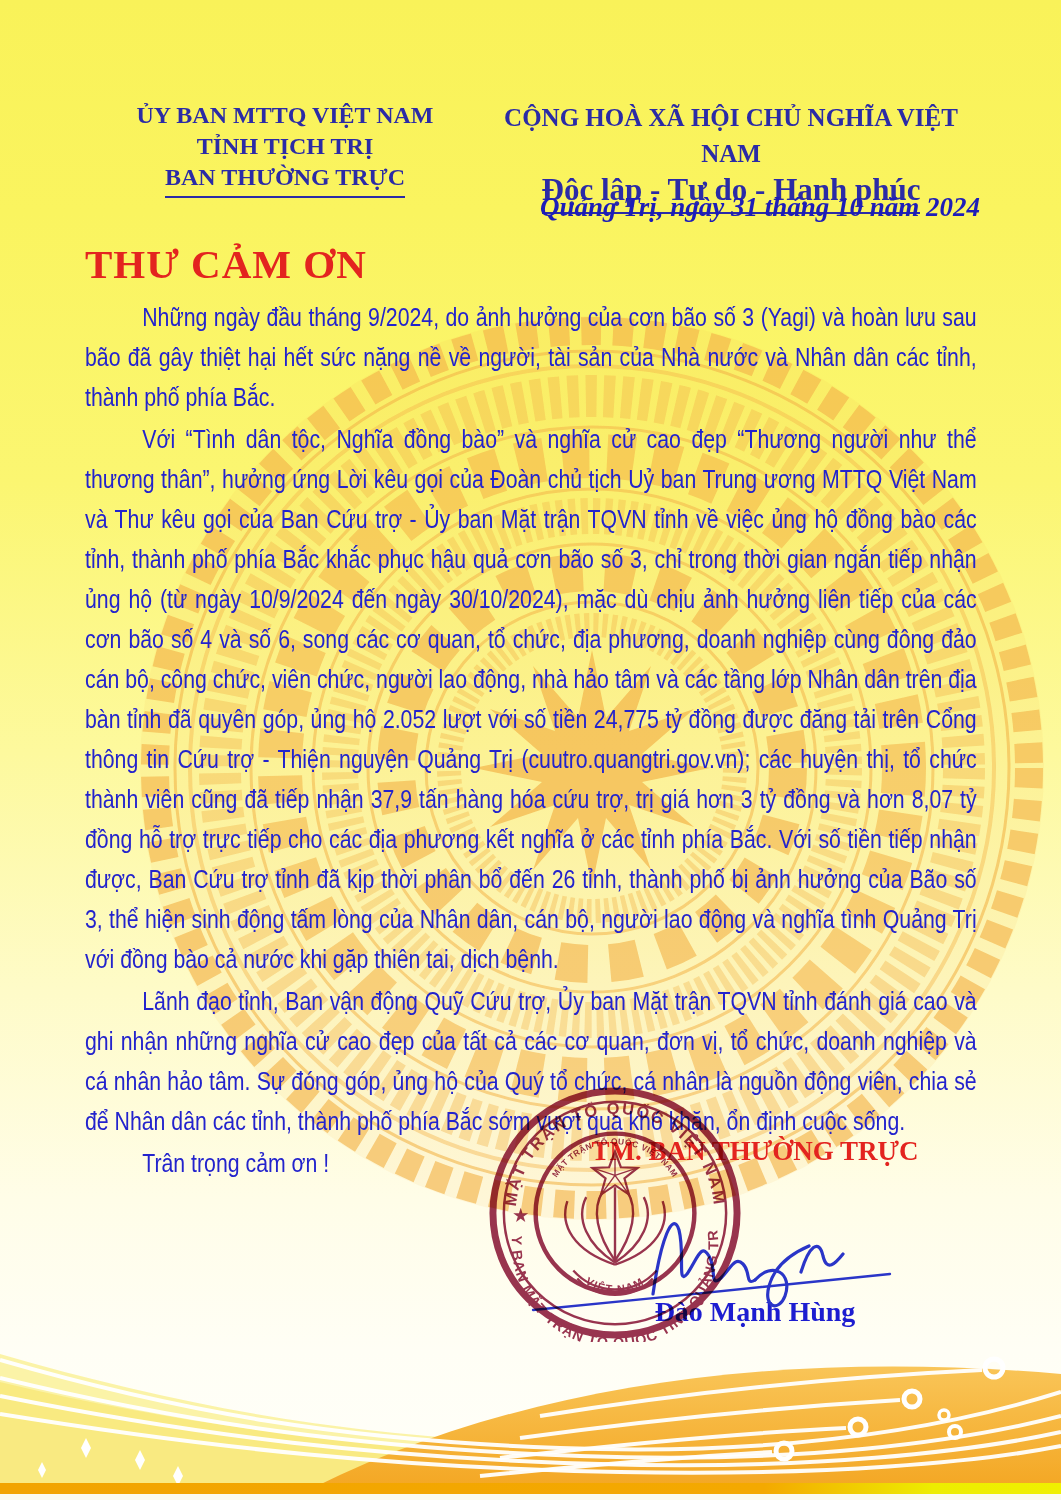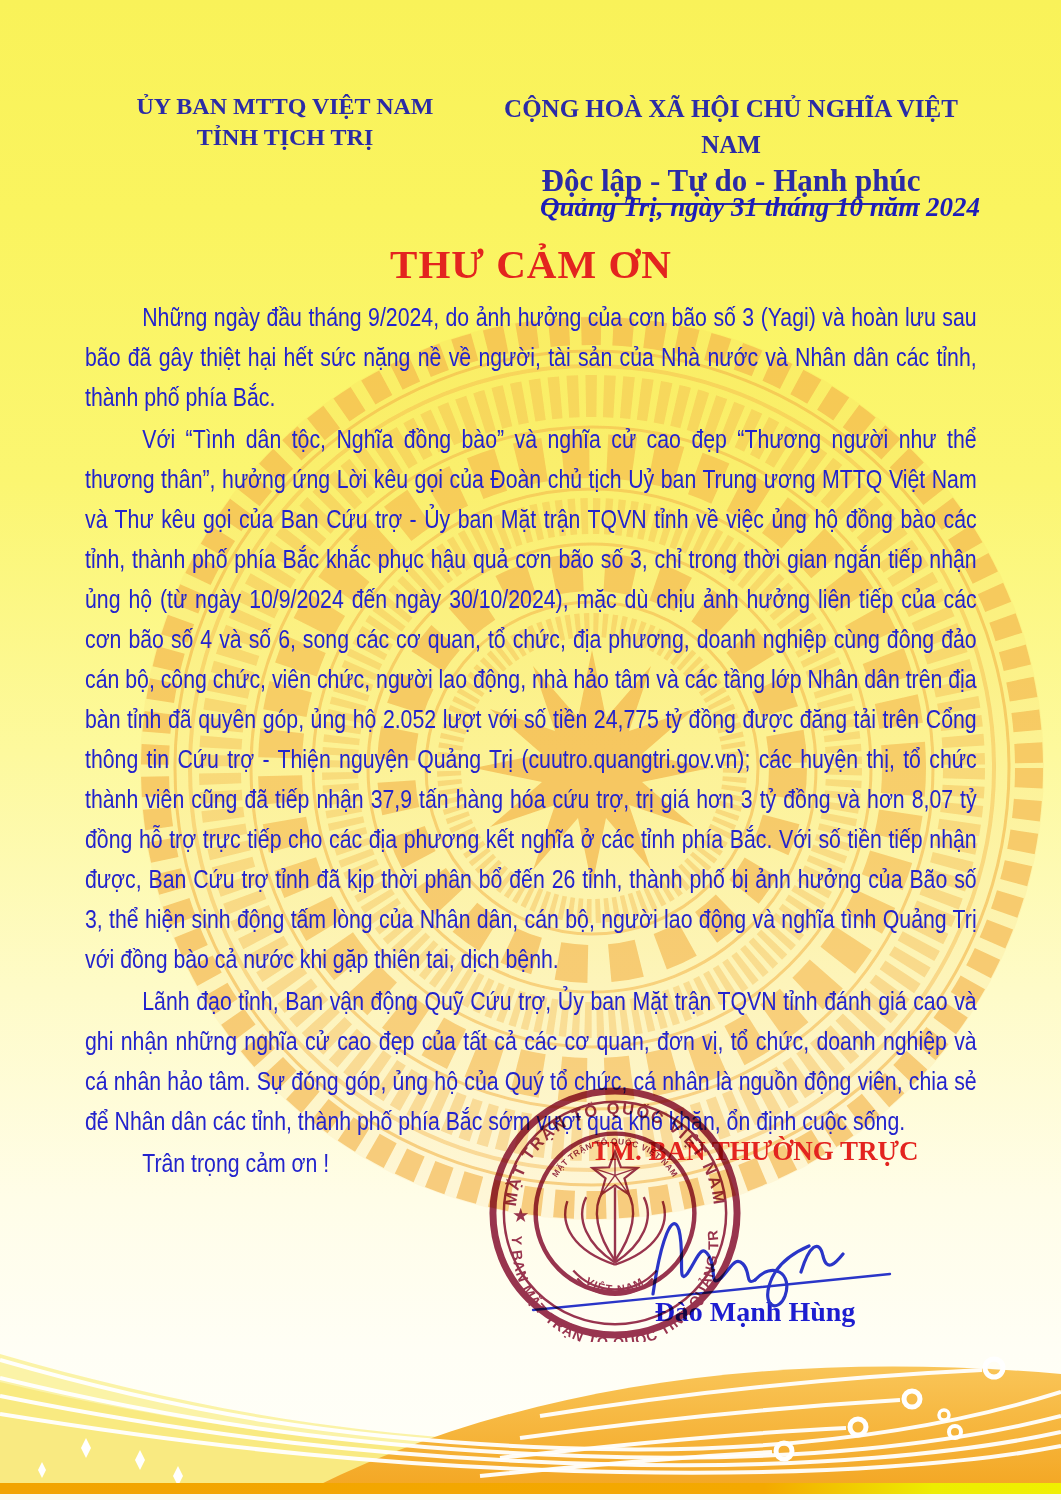--- a/index.html
+++ b/index.html
@@ -16,7 +16,7 @@
   
   .drum{position:absolute;left:132px;top:308px;opacity:.82;}
   
-  .header{position:absolute;top:91px;left:85px;width:892px;display:flex;}
+  .header{position:absolute;top:100px;left:85px;width:892px;display:flex;}
   .hdr-left{width:400px;text-align:center;color:#2b2ba6;font-weight:bold;font-size:24px;line-height:31px;}
   .hdr-left .org-bold{display:inline-block;padding-bottom:3px;border-bottom:2px solid #2b2ba6;}
   .hdr-right{flex:1;text-align:center;color:#2b2ba6;font-weight:bold;}

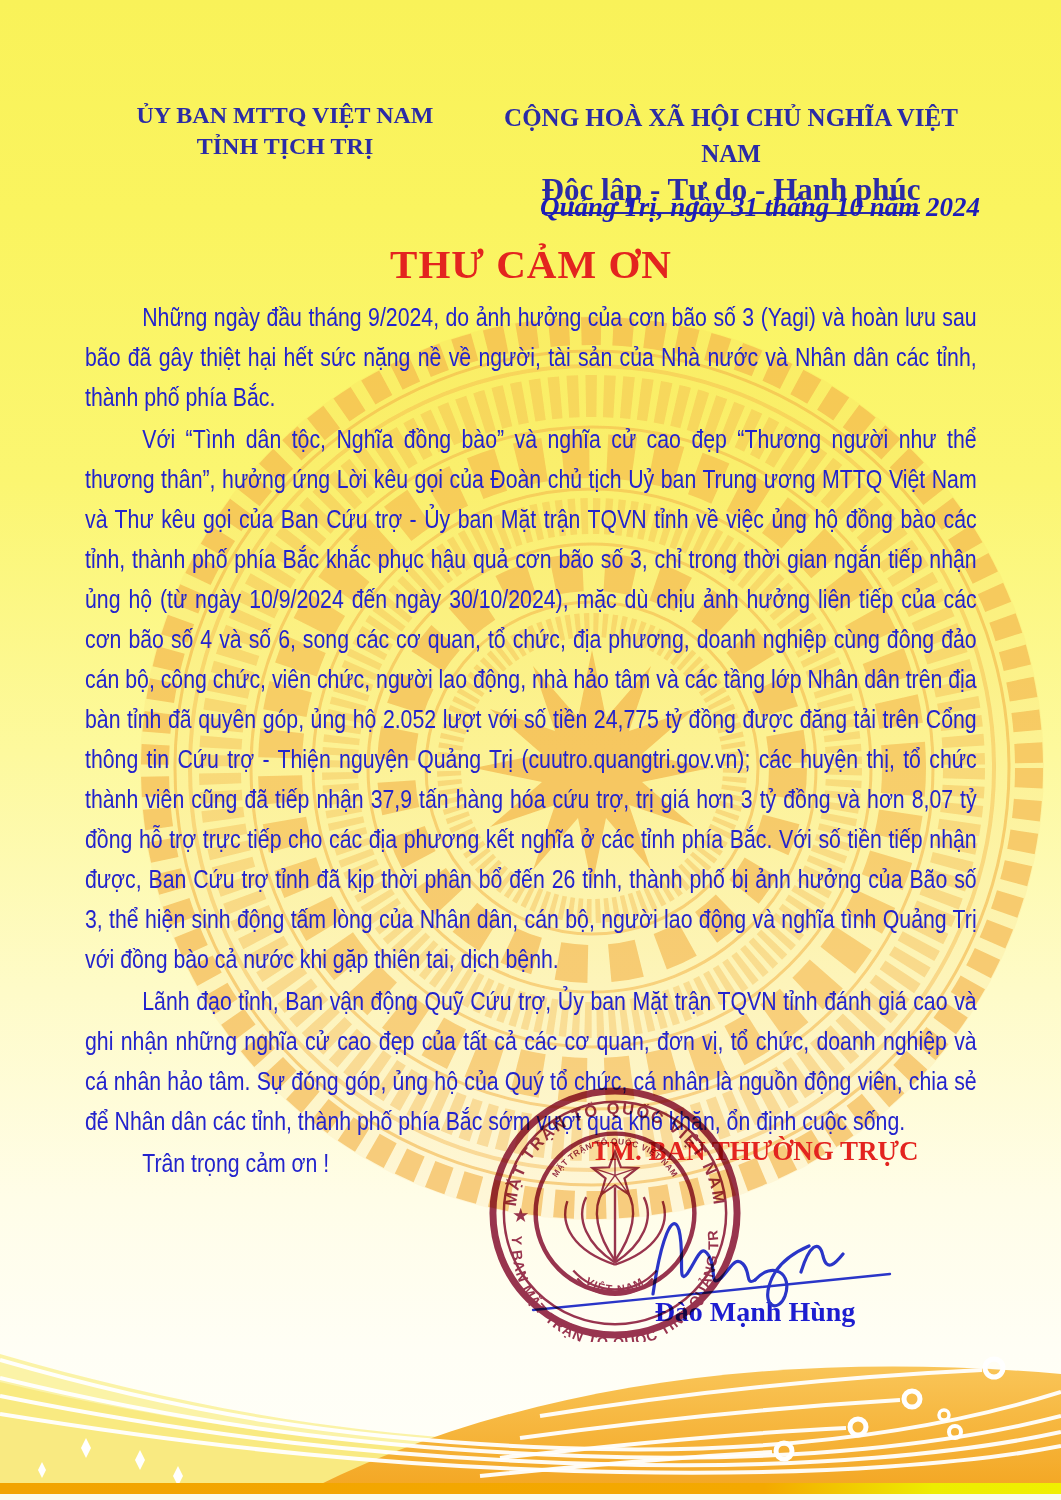--- a/index.html
+++ b/index.html
@@ -72,6 +72,7 @@
     <div class="hdr-left">
       <div>ỦY BAN MTTQ VIỆT NAM</div>
       <div>TỈNH TỊCH TRỊ</div>
+      <div><span class="org-bold">BAN THƯỜNG TRỰC</span></div>
     </div>
     <div class="hdr-right">
       <div class="nat">CỘNG HOÀ XÃ HỘI CHỦ NGHĨA VIỆT NAM</div>

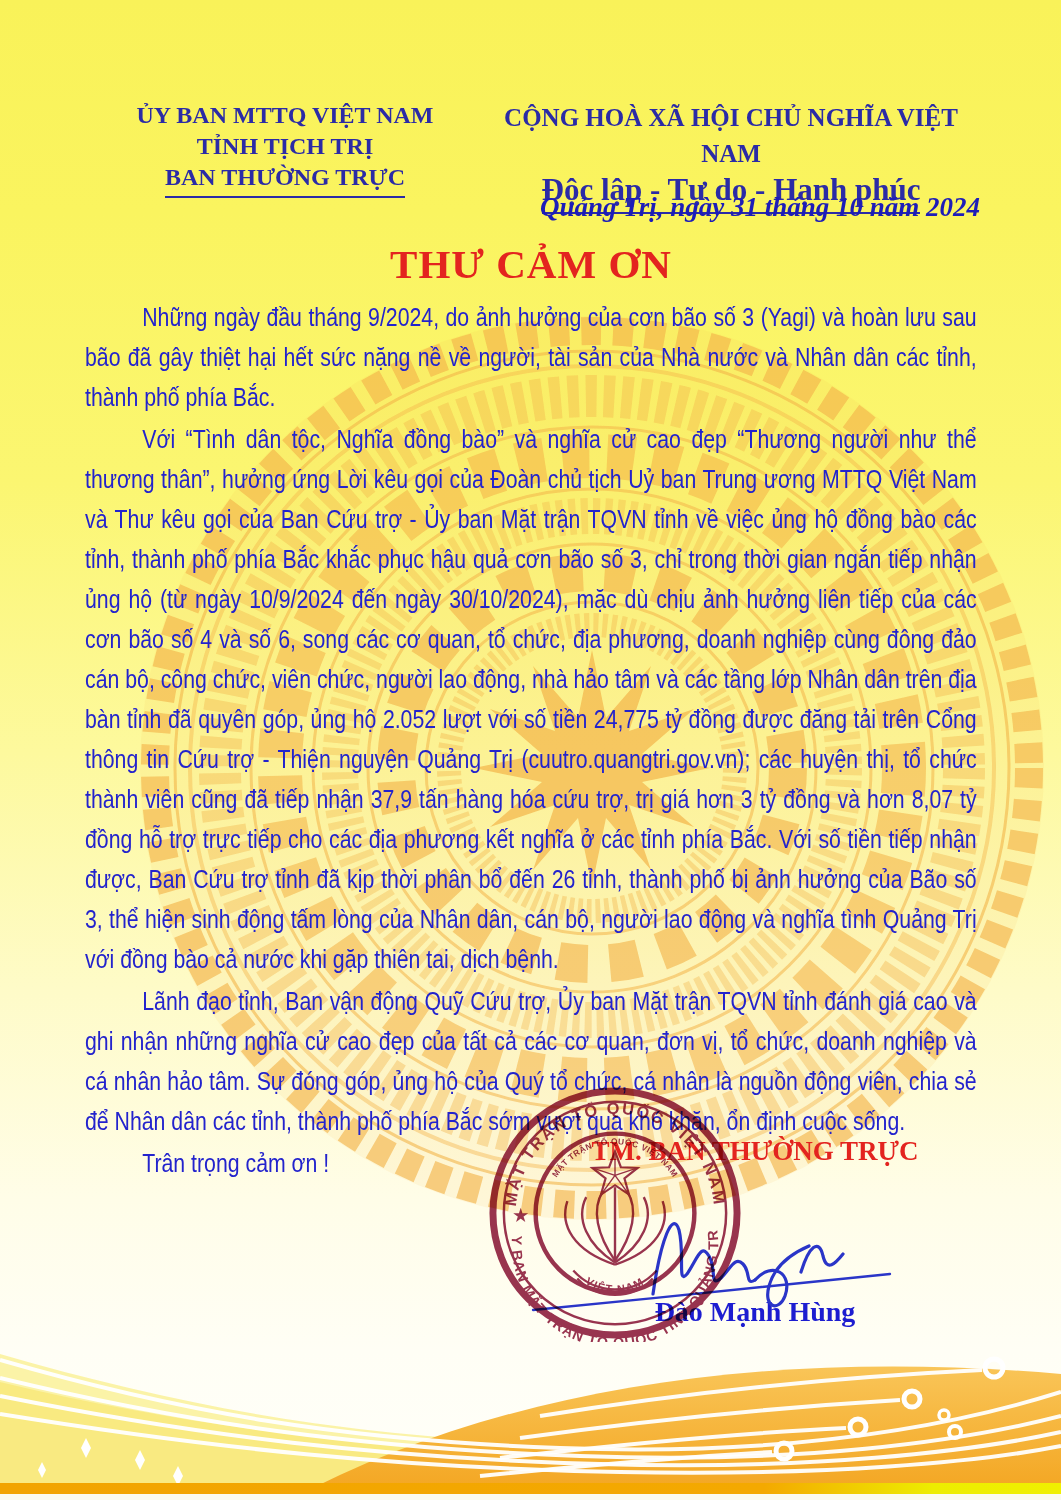--- a/index.html
+++ b/index.html
@@ -24,7 +24,7 @@
   .hdr-right .motto{display:inline-block;font-size:31px;padding-bottom:4px;border-bottom:2px solid #2b2ba6;}
   .dateline{position:absolute;top:192px;left:540px;width:450px;
     color:#1d1db8;font-weight:bold;font-style:italic;font-size:27px;}
-  .doc-title{position:absolute;top:240px;left:85px;width:892px;text-align:center;
+  .doc-title{position:absolute;top:240px;left:85px;width:892px;
     color:#e3241f;font-weight:bold;font-size:41px;letter-spacing:1px;}
   
   .body-text{

